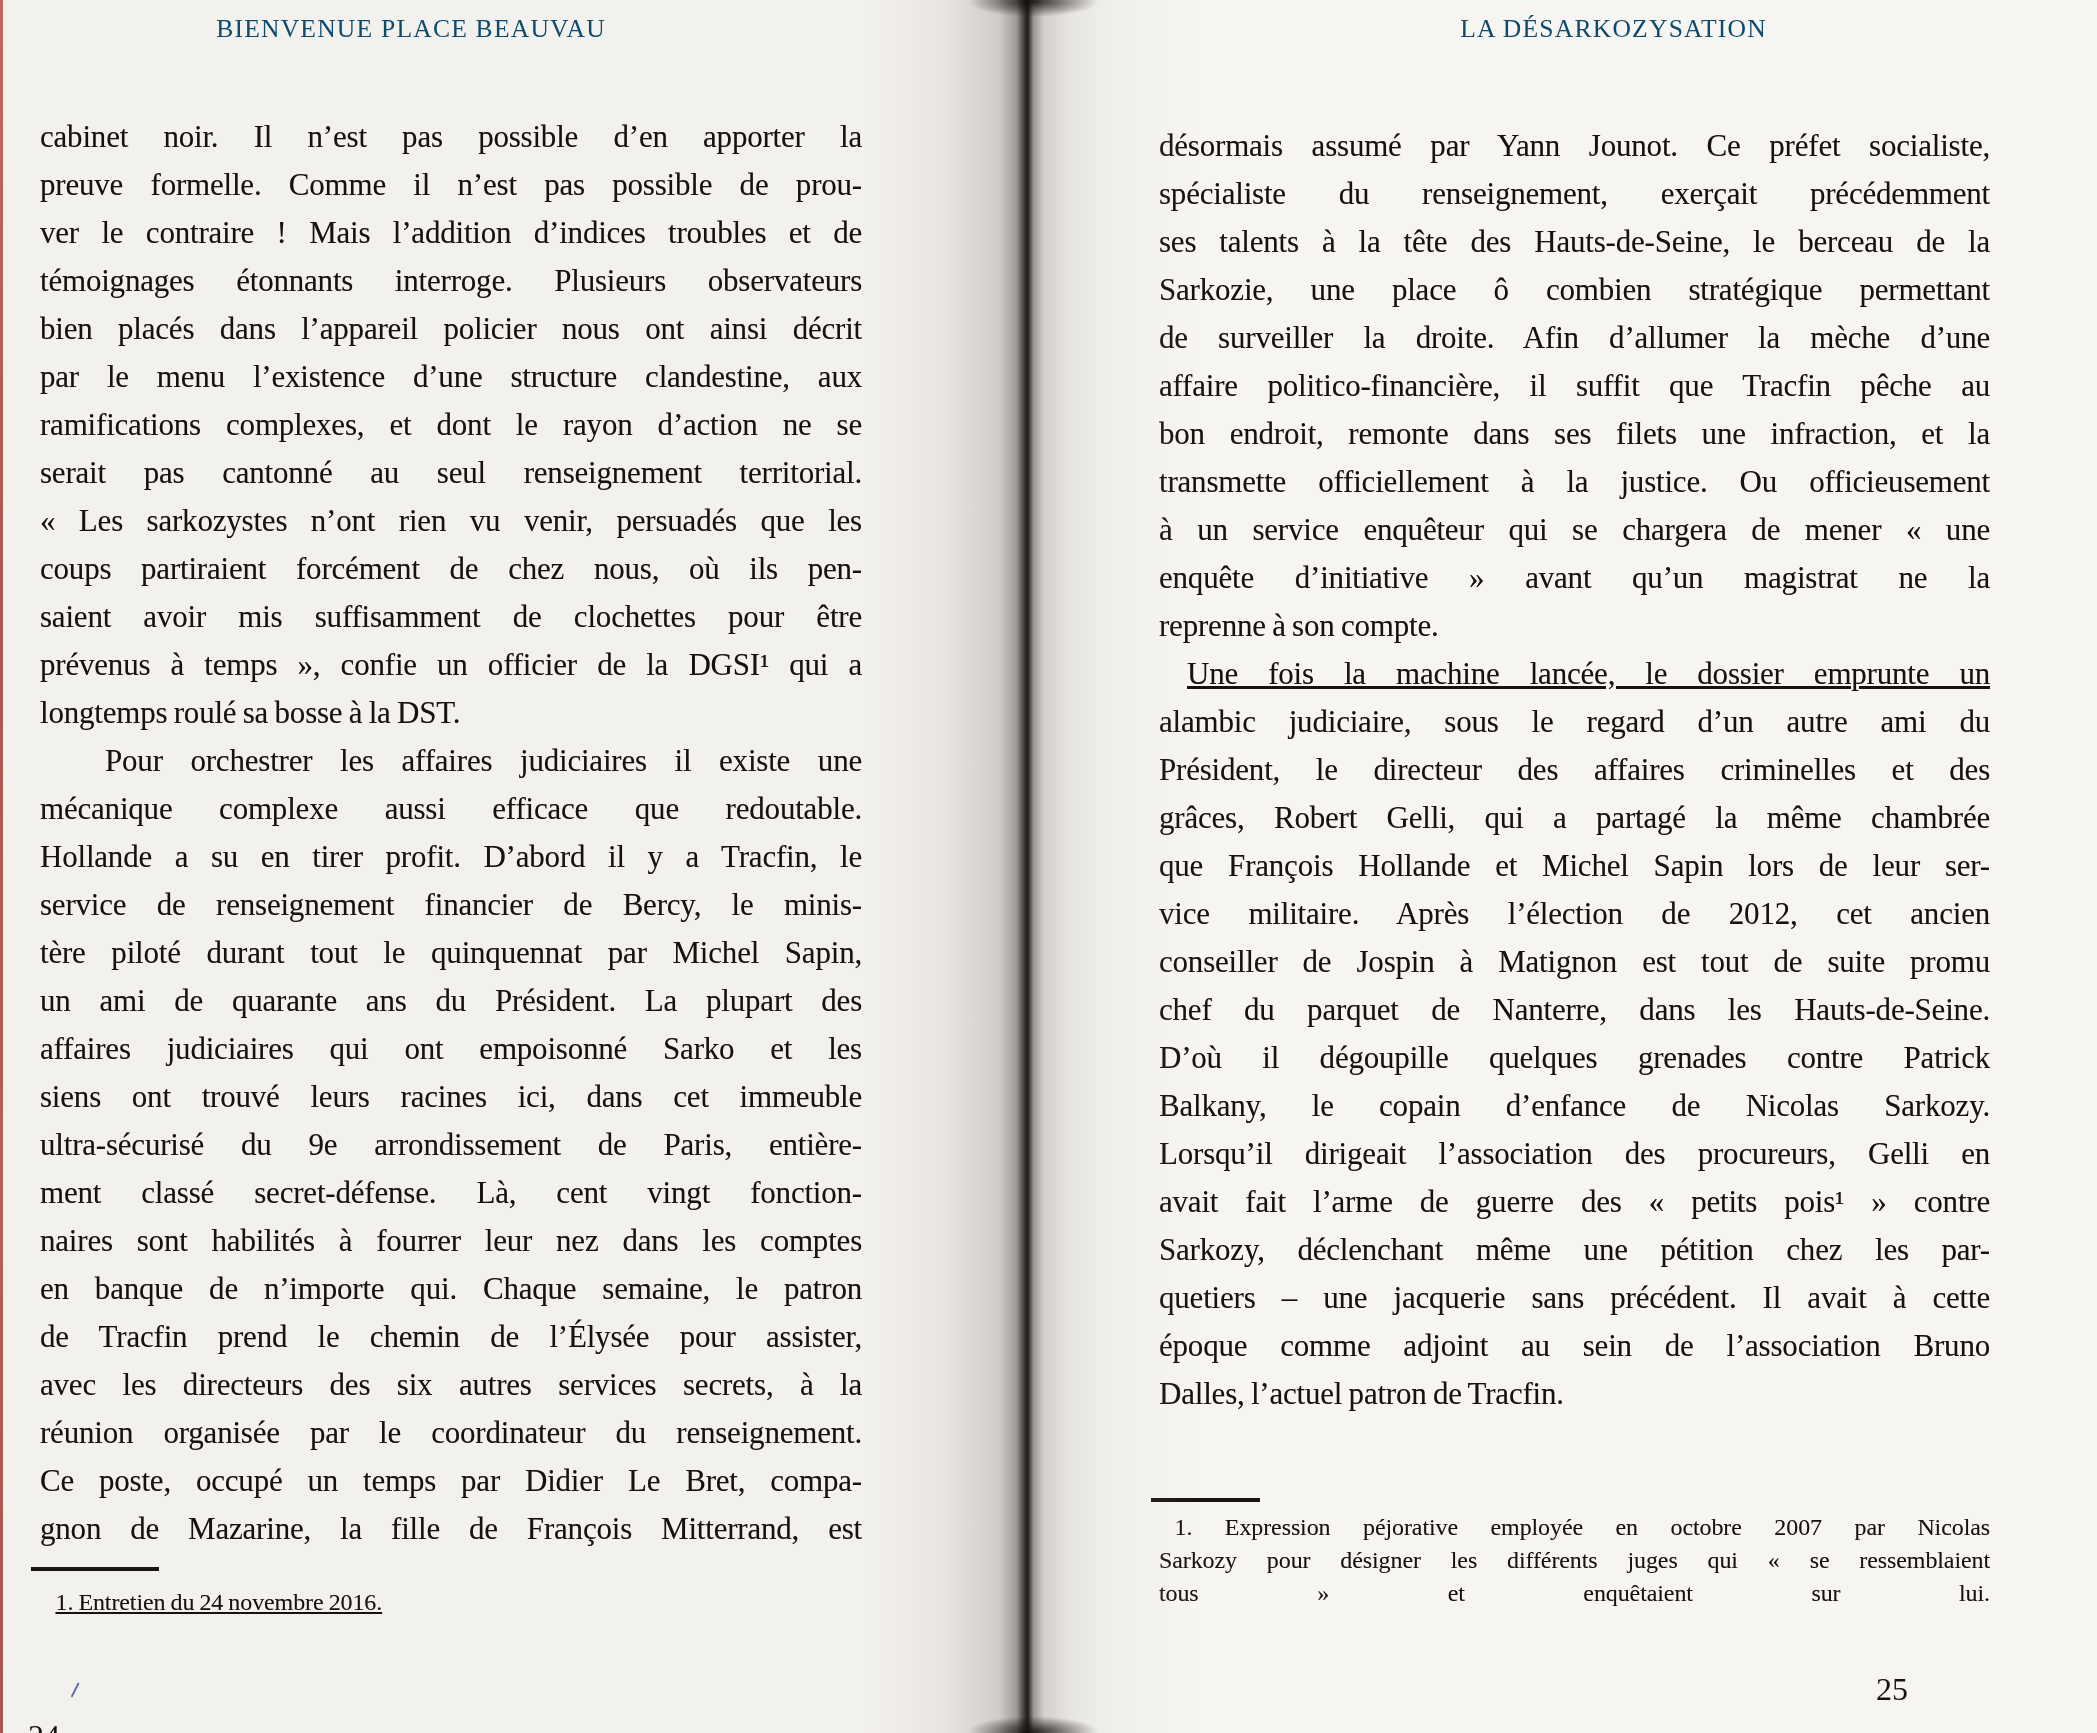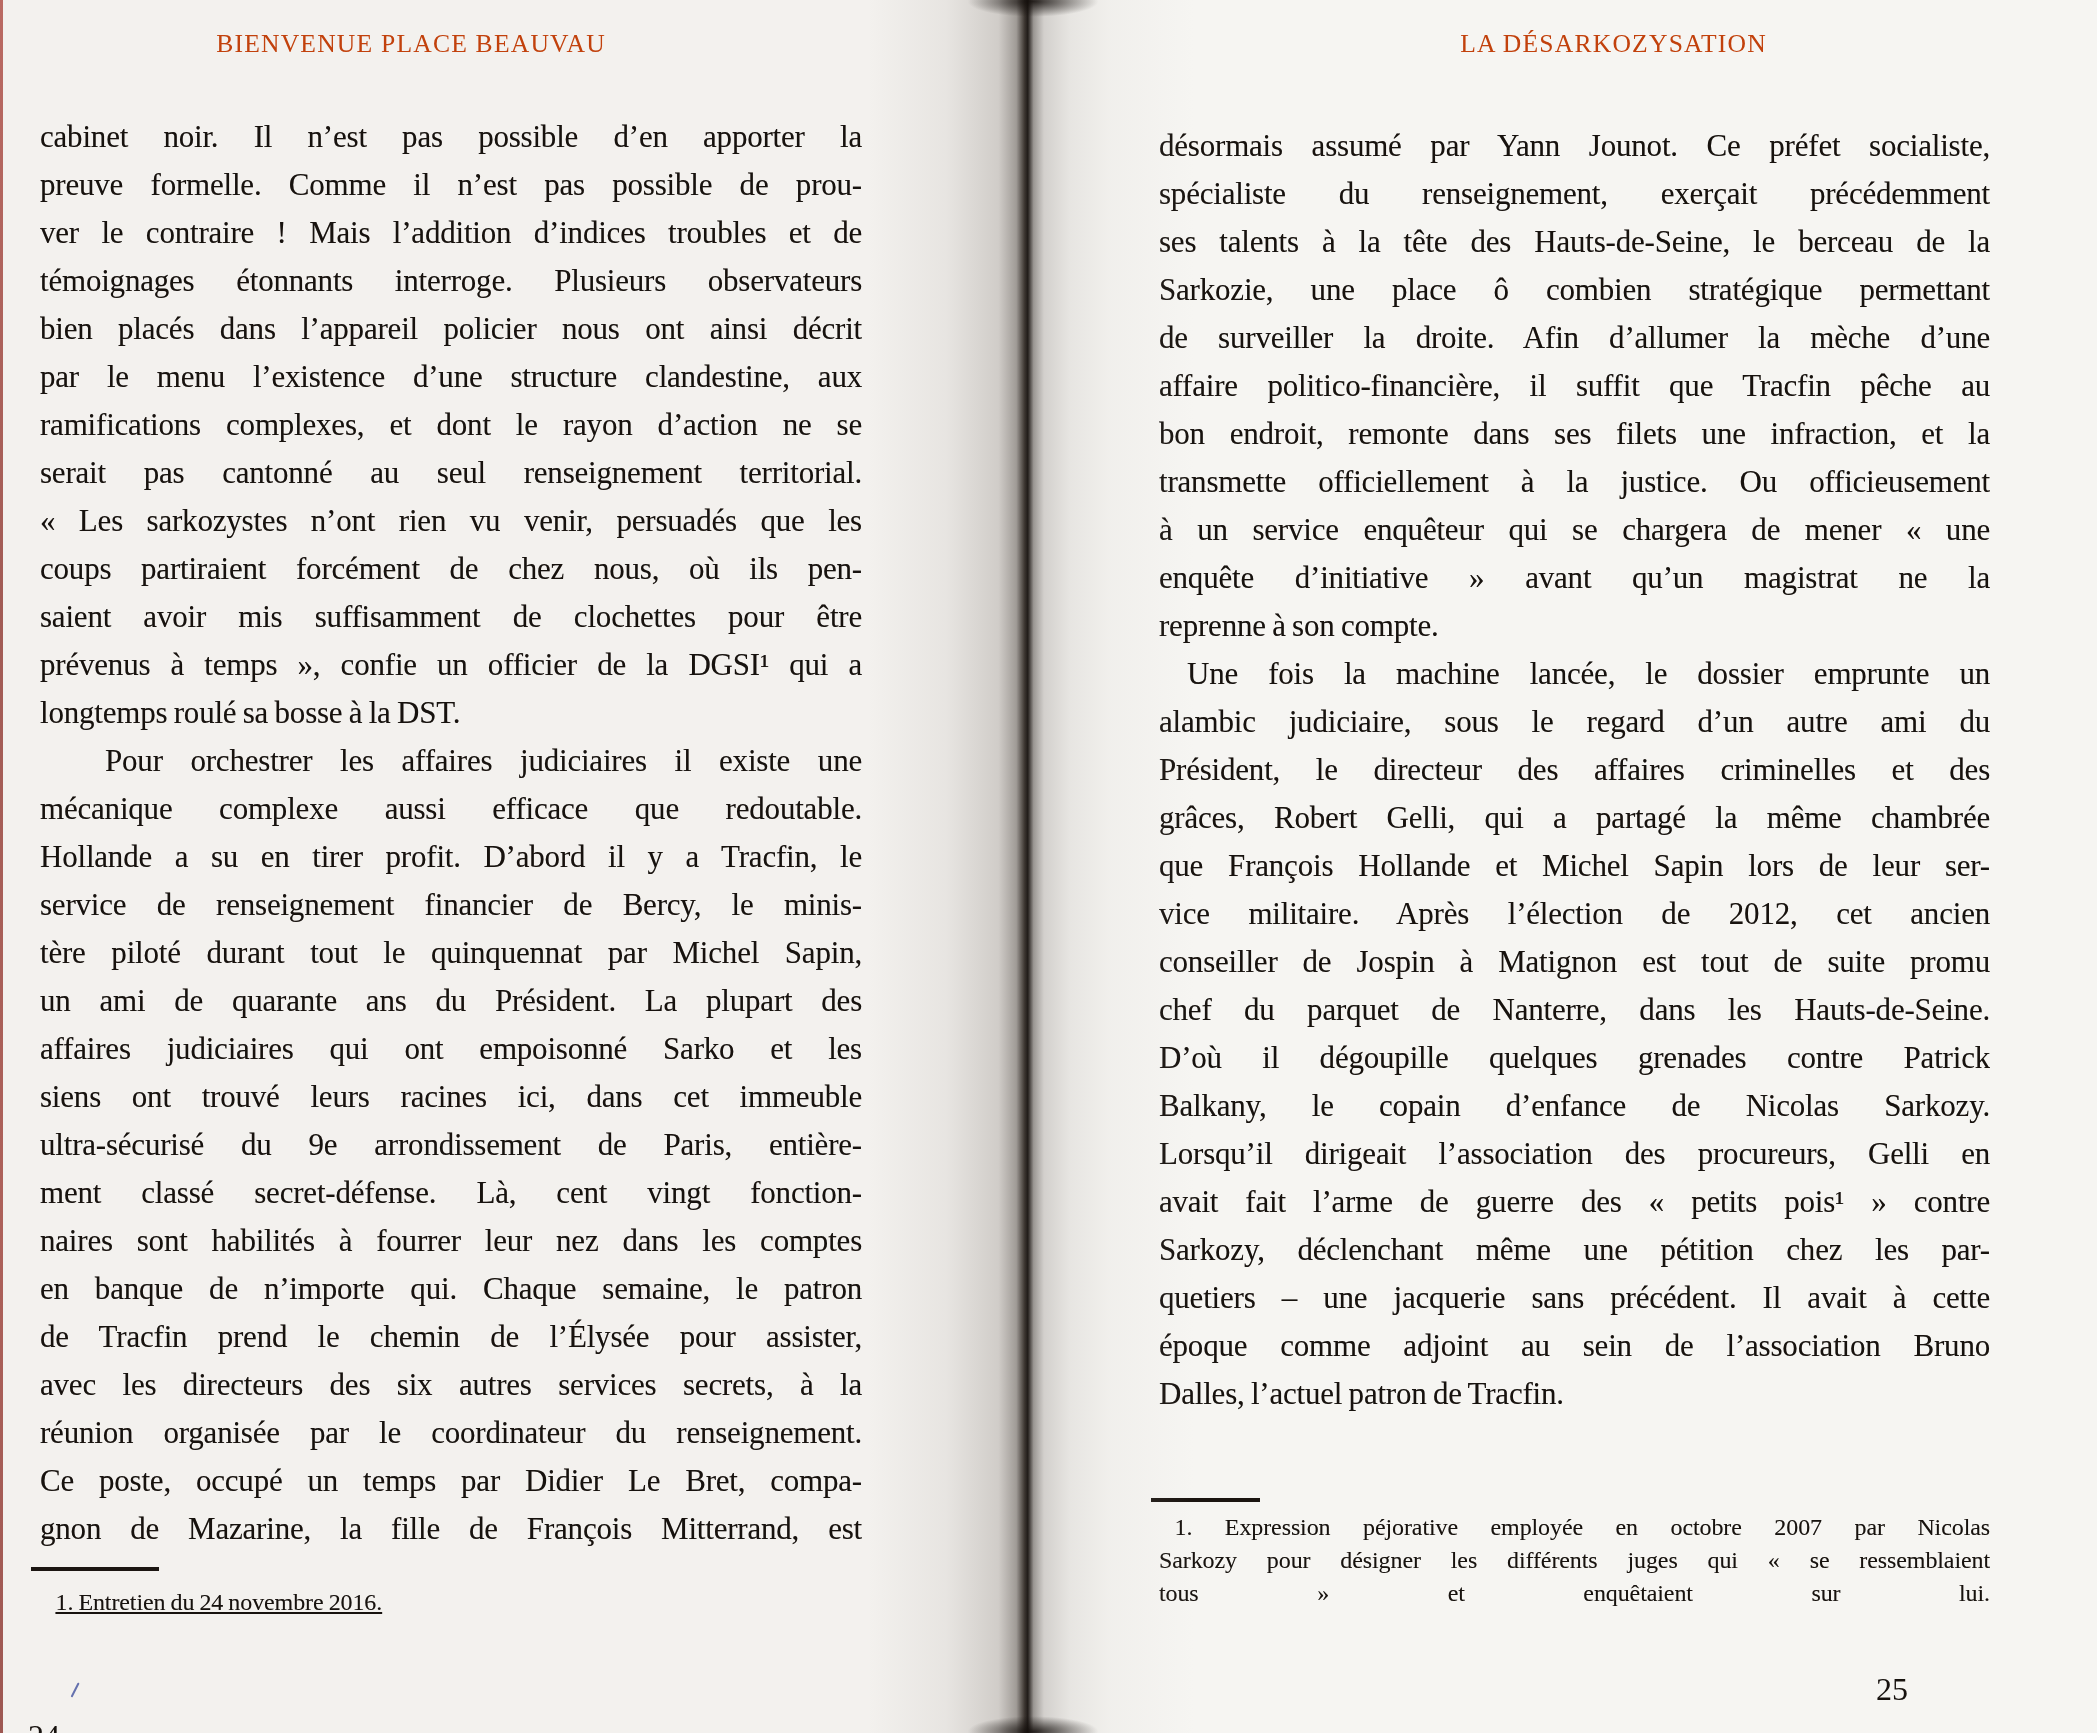--- a/index.html
+++ b/index.html
@@ -17,9 +17,9 @@
 
   
   .hdr{
-    position:absolute;top:29px;
+    position:absolute;top:14px;
     font-size:25.6px;letter-spacing:1.2px;
-    color:#c2410c;text-align:center;
+    color:#0c4a6e;text-align:center;
     white-space:nowrap;
   }
   #hdr-left{left:0;width:822px;}

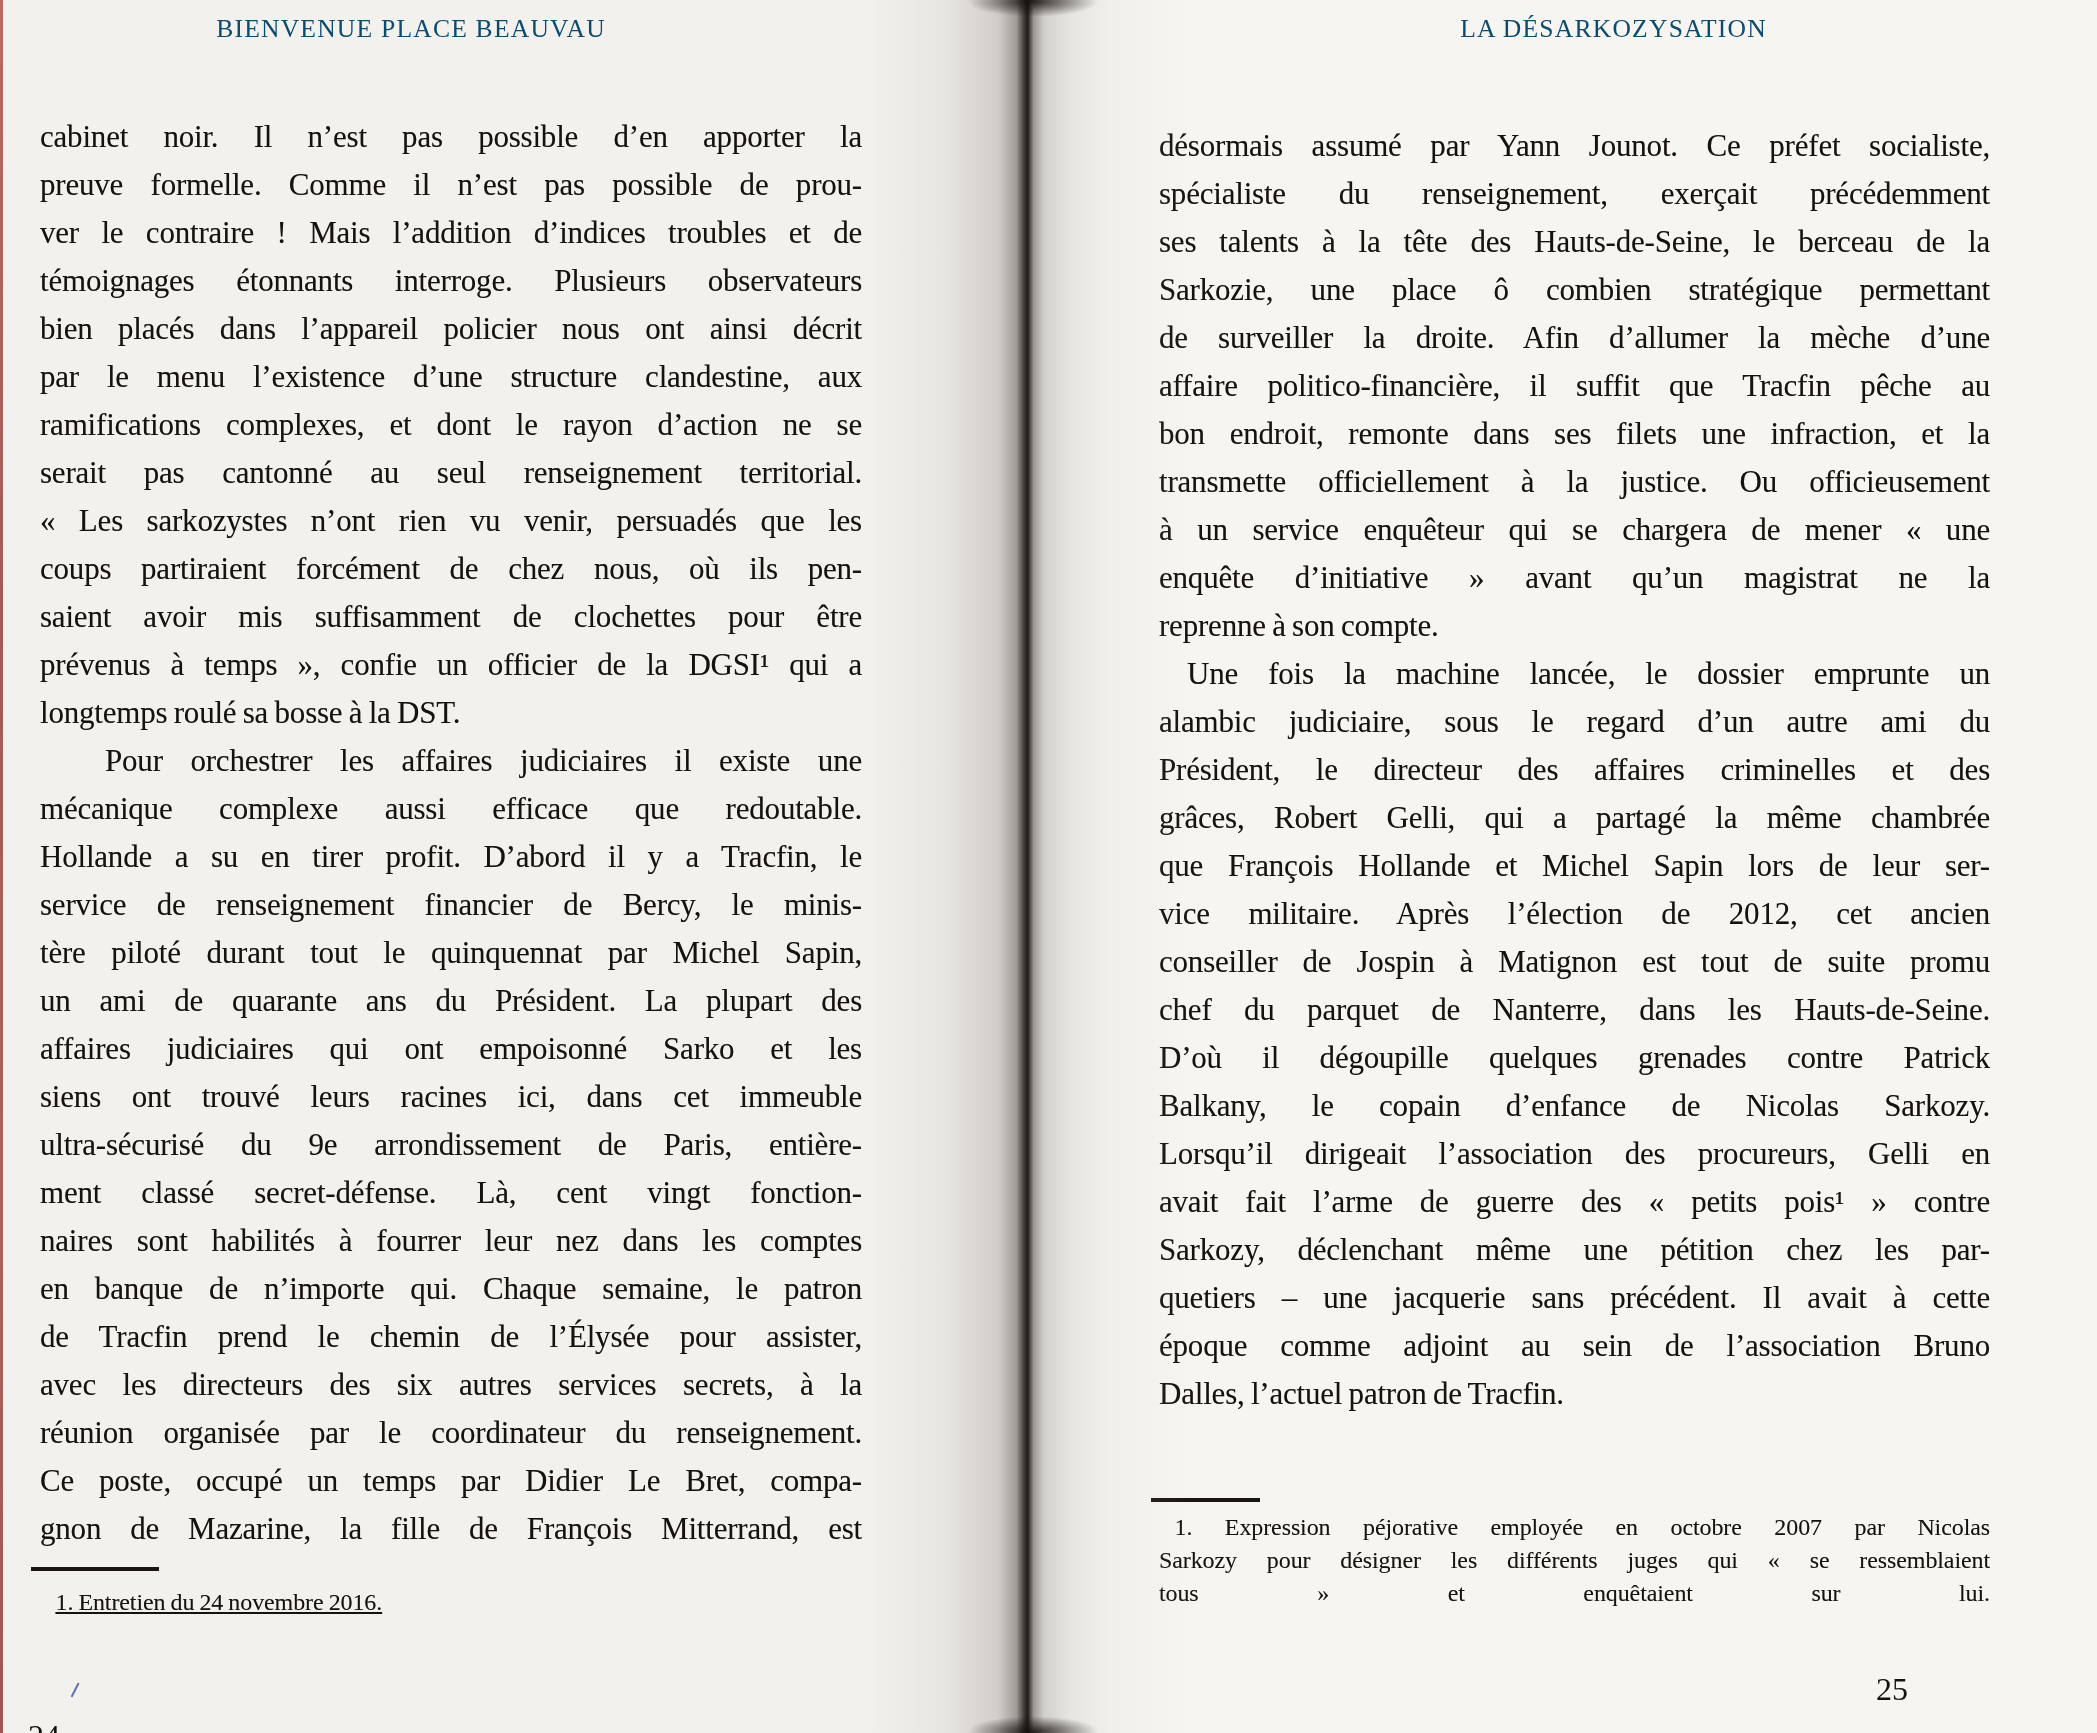--- a/index.html
+++ b/index.html
@@ -34,7 +34,7 @@
   .ln{text-align:justify;text-align-last:justify;height:48px;overflow:hidden;}
   .pe{text-align-last:left;}        
   .ind{text-indent:65px;}           
-  .ind2{text-indent:28px;}          
+  .ind2{text-indent:28px;text-decoration:underline;}          
 
   
   .fnrule{position:absolute;height:3.9px;background:#1b1511;}

